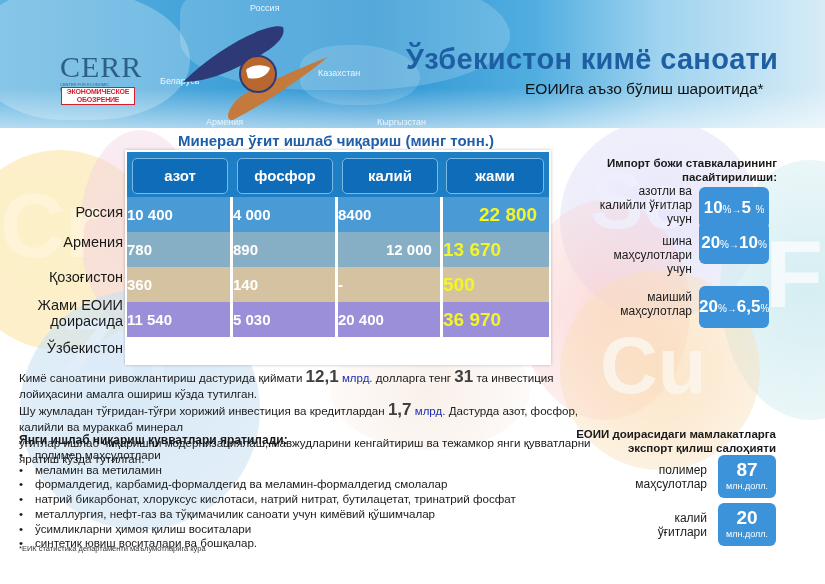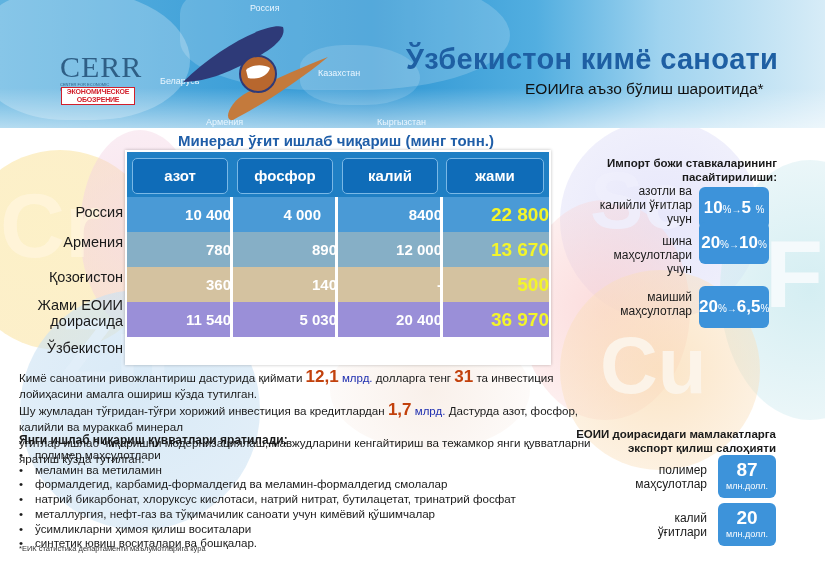--- a/index.html
+++ b/index.html
@@ -37,7 +37,7 @@
   .thead { position: absolute; left: 0; top: 0; width: 422px; height: 45px; background: #1f7fc4; }
   .th { position: absolute; top: 6px; height: 36px; background: #0f6cb8; border: 1px solid #7ab8e6; border-radius: 5px; color: #fff; font-weight: bold; font-size: 15px; text-align: center; line-height: 34px; }
   .trow { position: absolute; left: 0; width: 422px; height: 35px; }
-  .td { position: absolute; top: 0; height: 35px; line-height: 35px; text-align: right; color: #ffffff; font-weight: bold; font-size: 15px; }
+  .td { position: absolute; top: 0; height: 35px; line-height: 35px; text-align: left; color: #ffffff; font-weight: bold; font-size: 15px; }
   .td.total { color: #f3f52a; font-size: 19px; }
   .vline { position: absolute; top: 45px; width: 3px; height: 168px; background: #ffffff; }
   .row-label { position: absolute; right: 702px; text-align: right; font-size: 14.5px; color: #1a1a1a; line-height: 16px; }

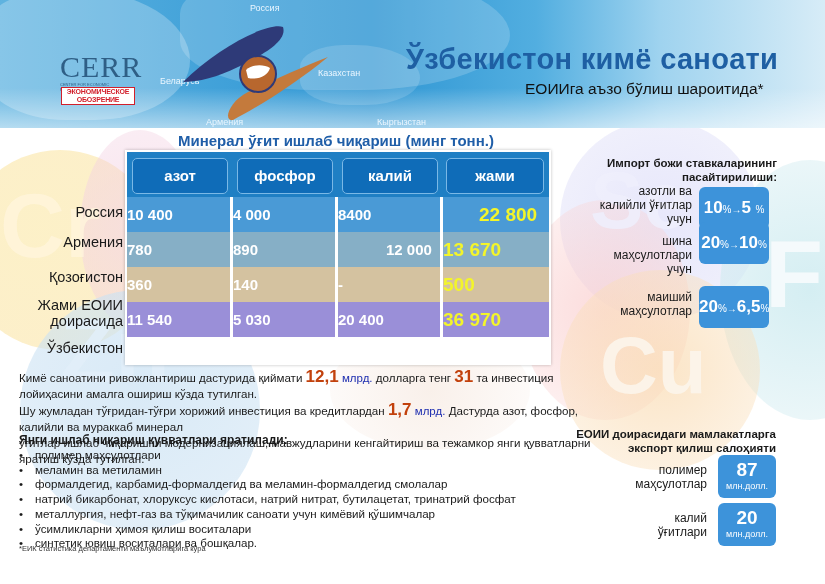--- a/index.html
+++ b/index.html
@@ -54,7 +54,7 @@
 
   
   .para { position: absolute; left: 19px; top: 369px; width: 600px; font-size: 11.6px; color: #1a1a1a; line-height: 16px; }
-  .para .hl { color: #c2410c; font-weight: bold; font-size: 17px; }
+  .para .hl { color: #404040; font-weight: bold; font-size: 17px; }
   .para .hl-unit { color: #1f2fb0; font-size: 11.5px; }
 
   .list-head { position: absolute; left: 19px; top: 433px; font-size: 12px; font-weight: bold; color: #1a1a1a; }

